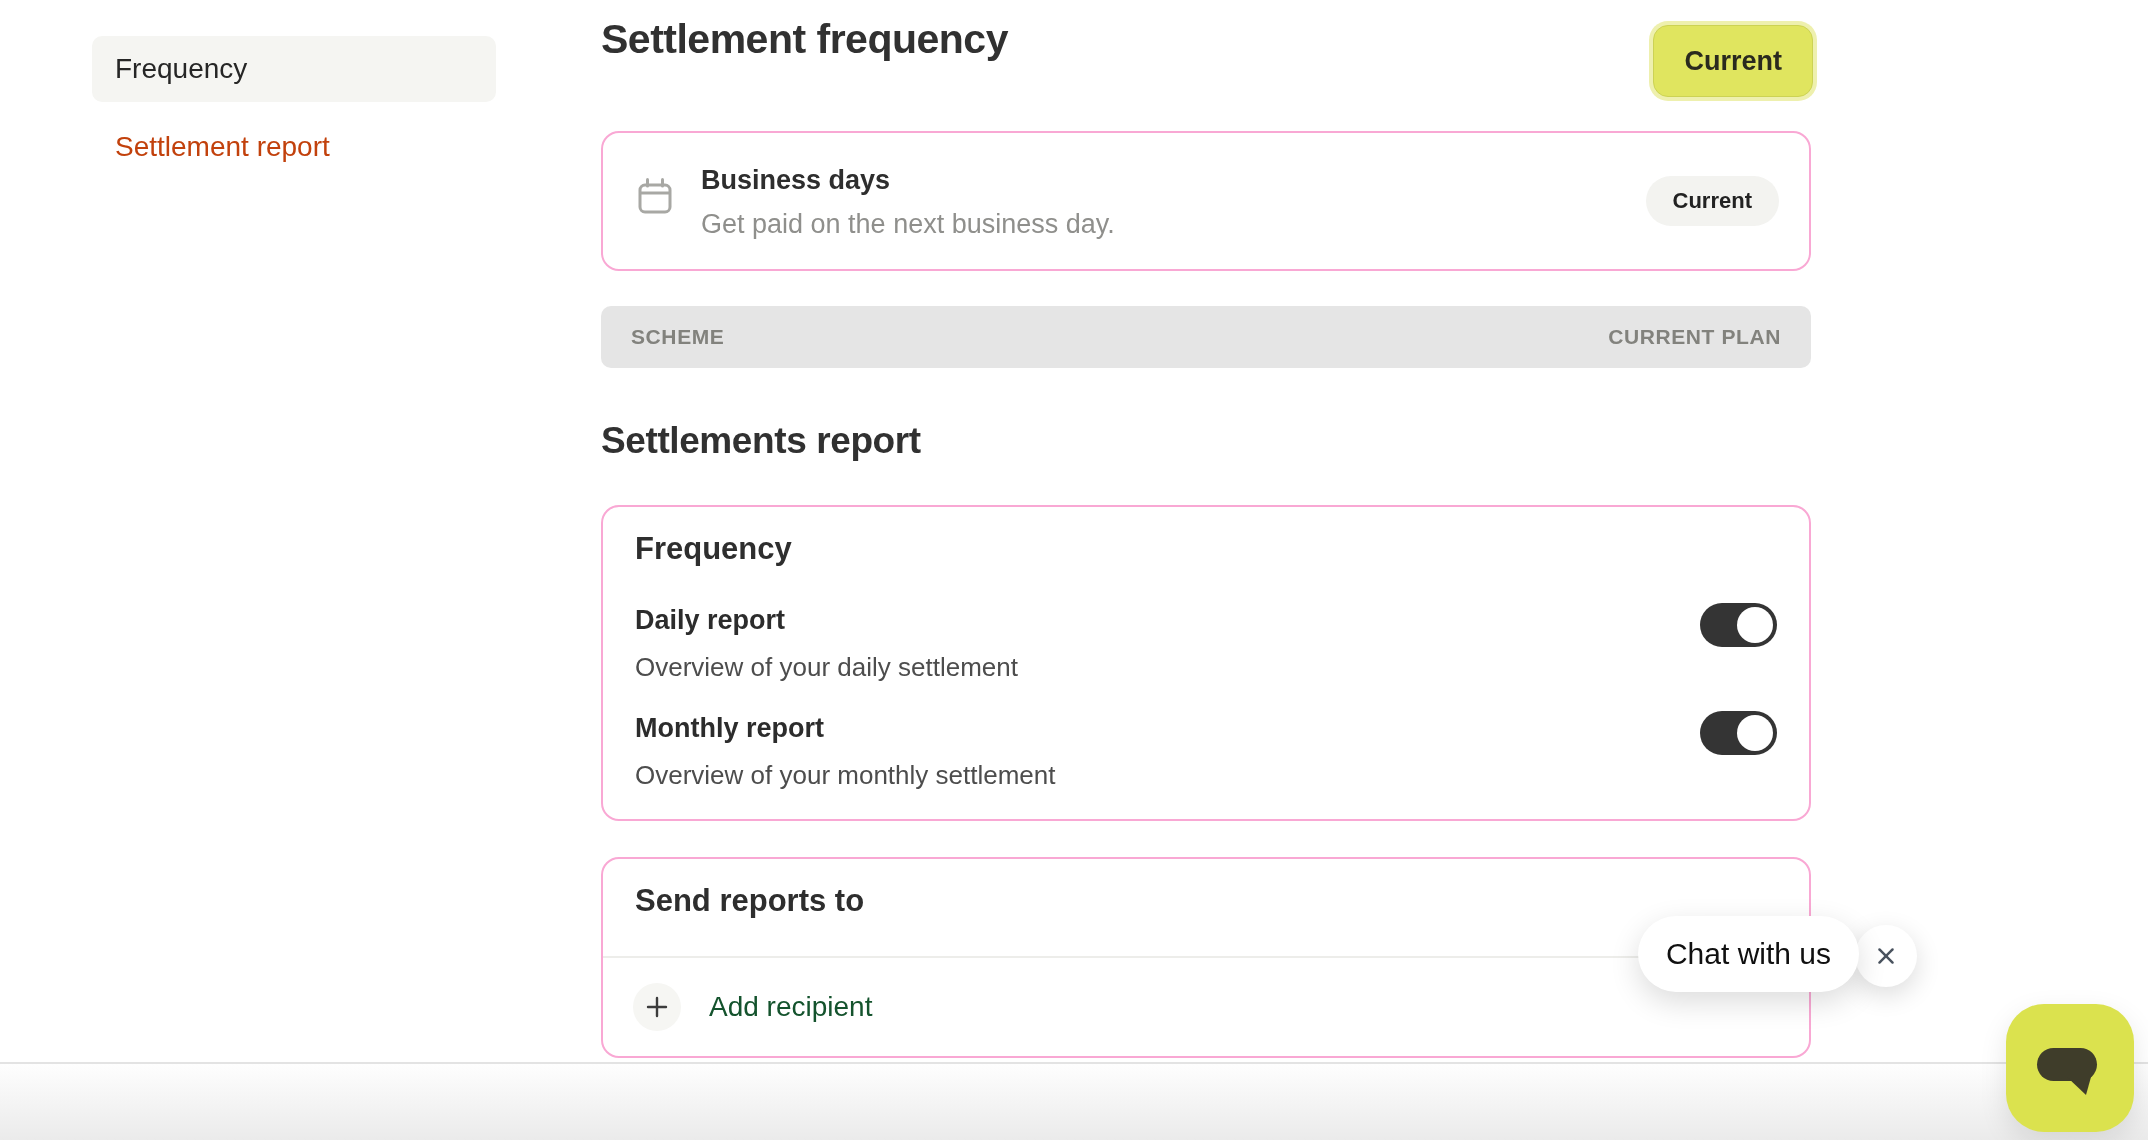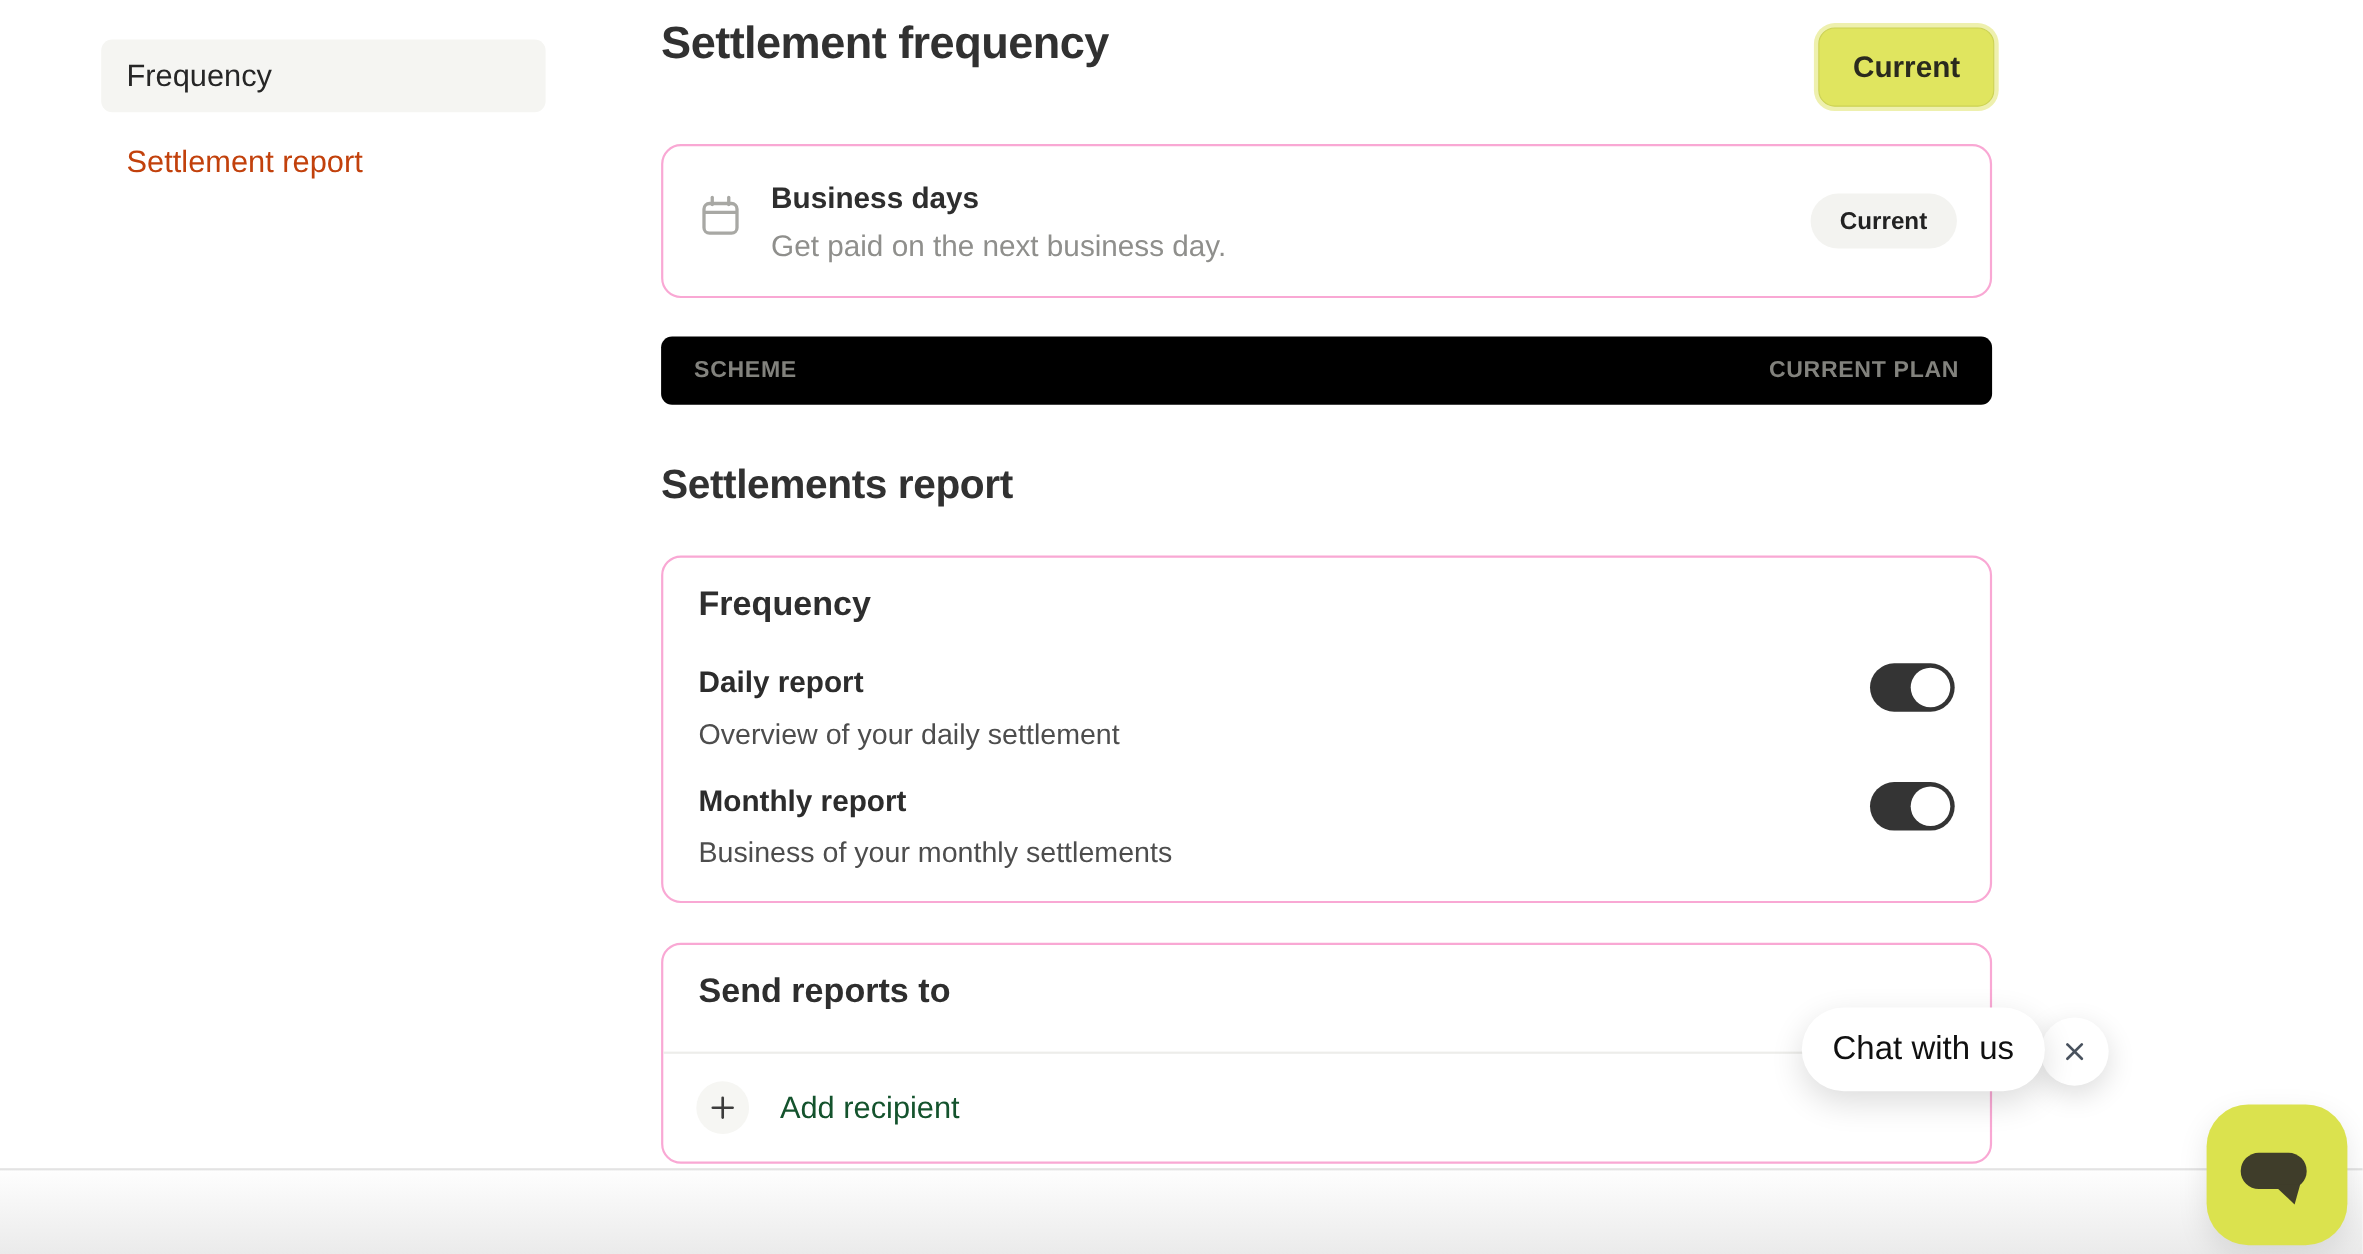--- a/index.html
+++ b/index.html
@@ -44,7 +44,7 @@
   
   .scheme-bar{
     position:absolute;left:0;top:306px;width:1210px;height:62px;box-sizing:border-box;
-    background:#000000;border-radius:10px;display:flex;align-items:center;justify-content:space-between;
+    background:#e5e5e5;border-radius:10px;display:flex;align-items:center;justify-content:space-between;
     padding:0 30px;font-size:21px;font-weight:700;color:#82827d;letter-spacing:0.6px;
   }
 

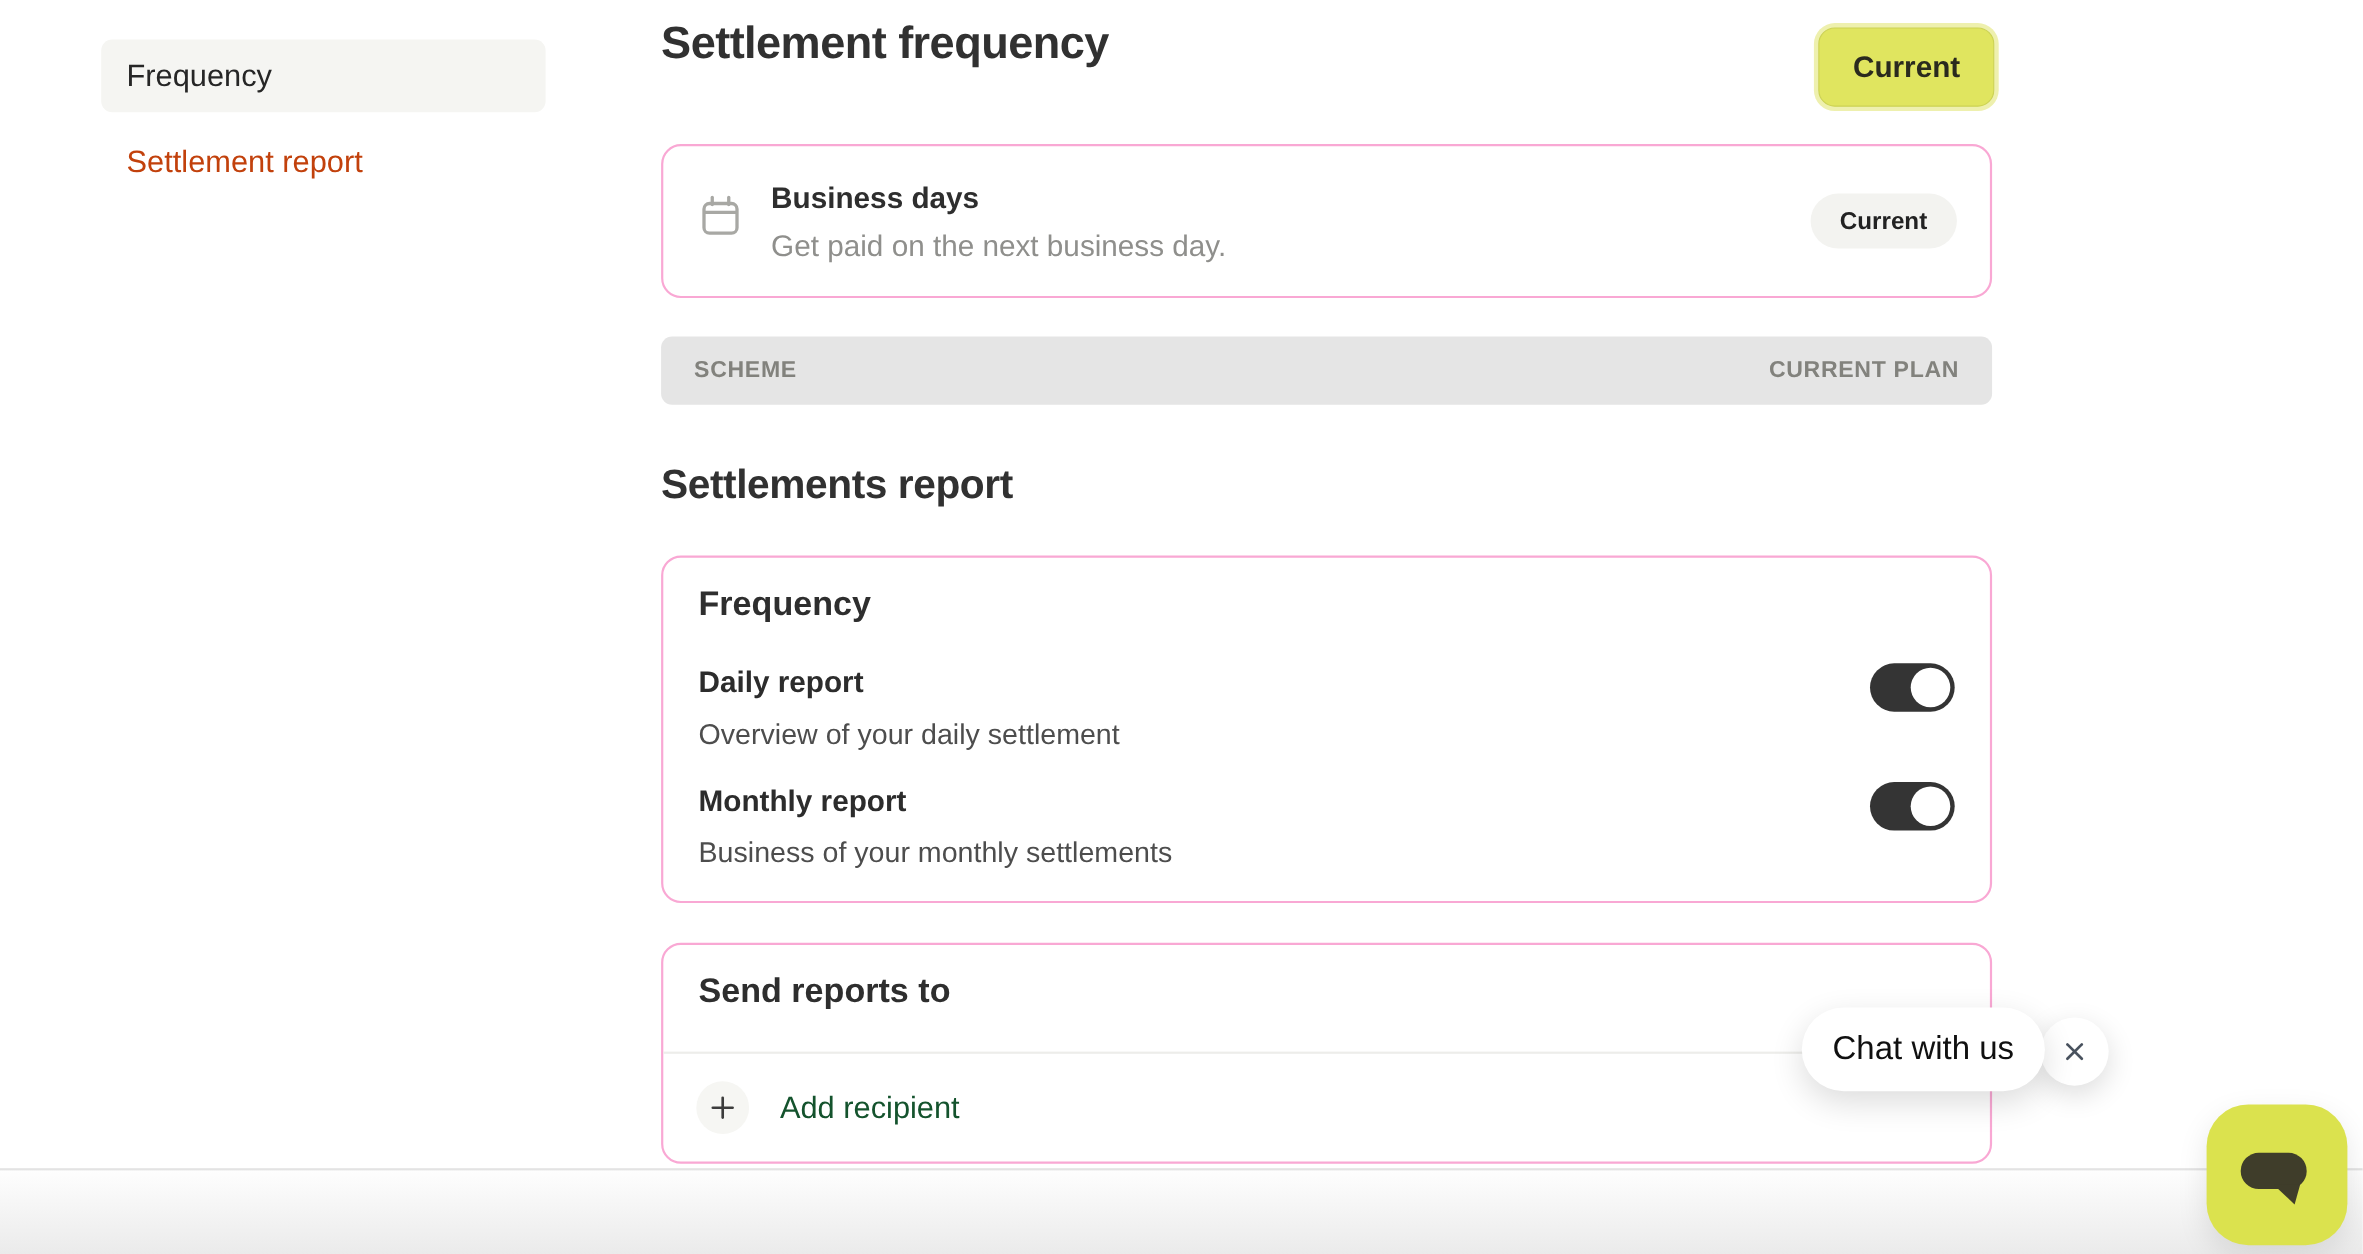--- a/index.html
+++ b/index.html
@@ -142,7 +142,7 @@
       </button>
 
       <div class="row-label r2l">Monthly report</div>
-      <div class="row-desc r2d">Business of your monthly settlements</div>
+      <div class="row-desc r2d">Overview of your monthly settlement</div>
       <button class="toggle t2" aria-checked="true">
         <span class="knob"></span>
       </button>

